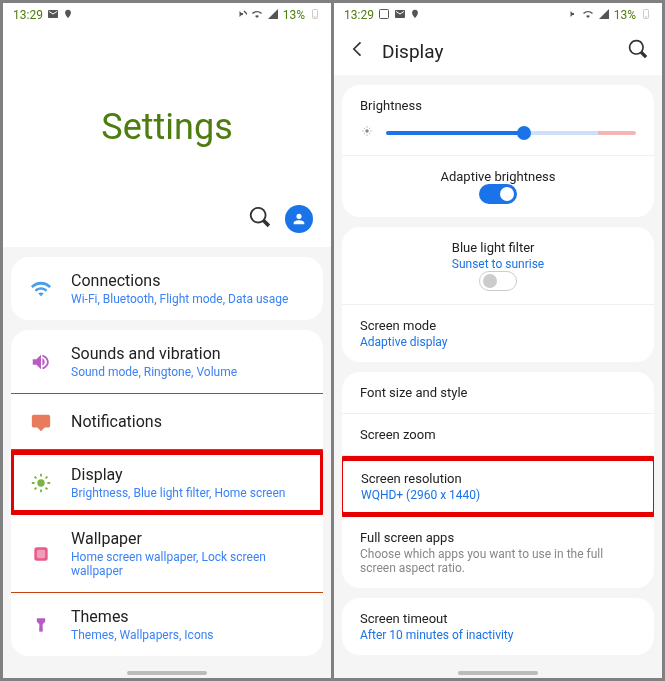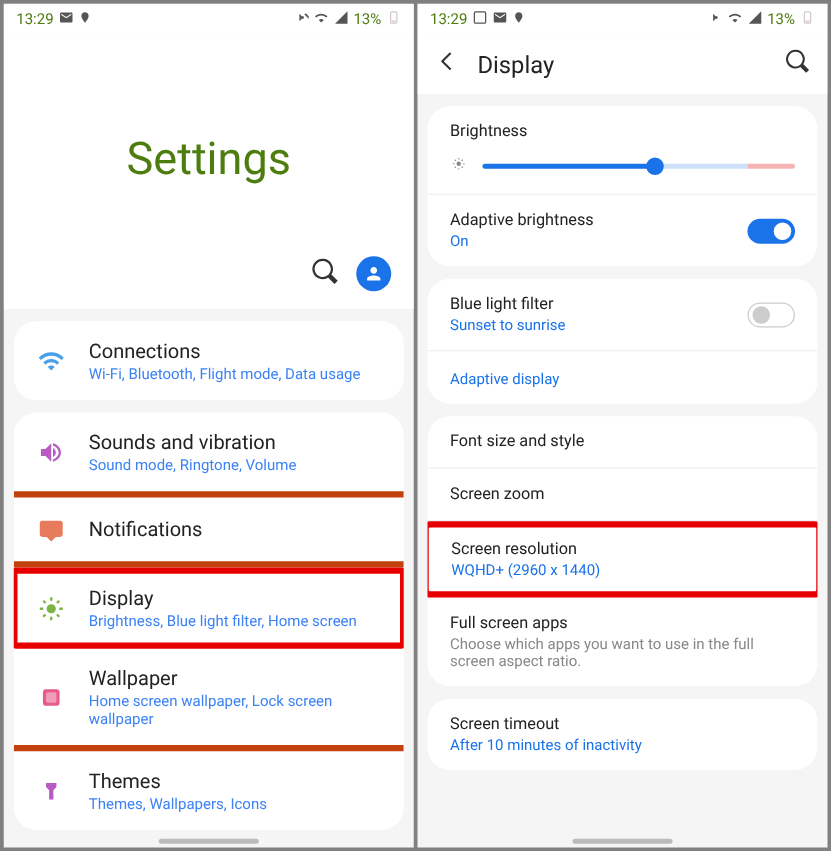--- a/index.html
+++ b/index.html
@@ -121,6 +121,7 @@
     display: flex;
     align-items: center;
     justify-content: space-between;
+    flex-direction: column;
   }
   .row2-title { font-size: 13px; color: #222; }
   .row2-sub { font-size: 12px; margin-top: 2px; }

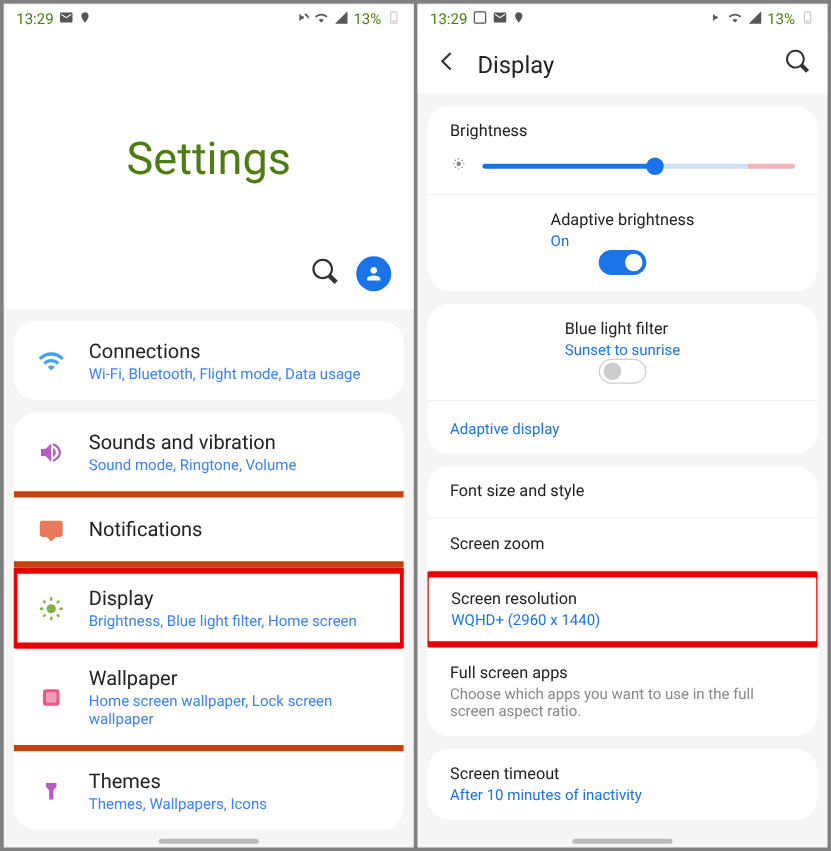--- a/index.html
+++ b/index.html
@@ -411,7 +411,6 @@
       <div class="row2 row2-flex">
         <div>
           <div class="row2-title">Adaptive brightness</div>
-          <div class="row2-sub blue">On</div>
         </div>
         <div class="toggle on">
             <div class="knob"></div>

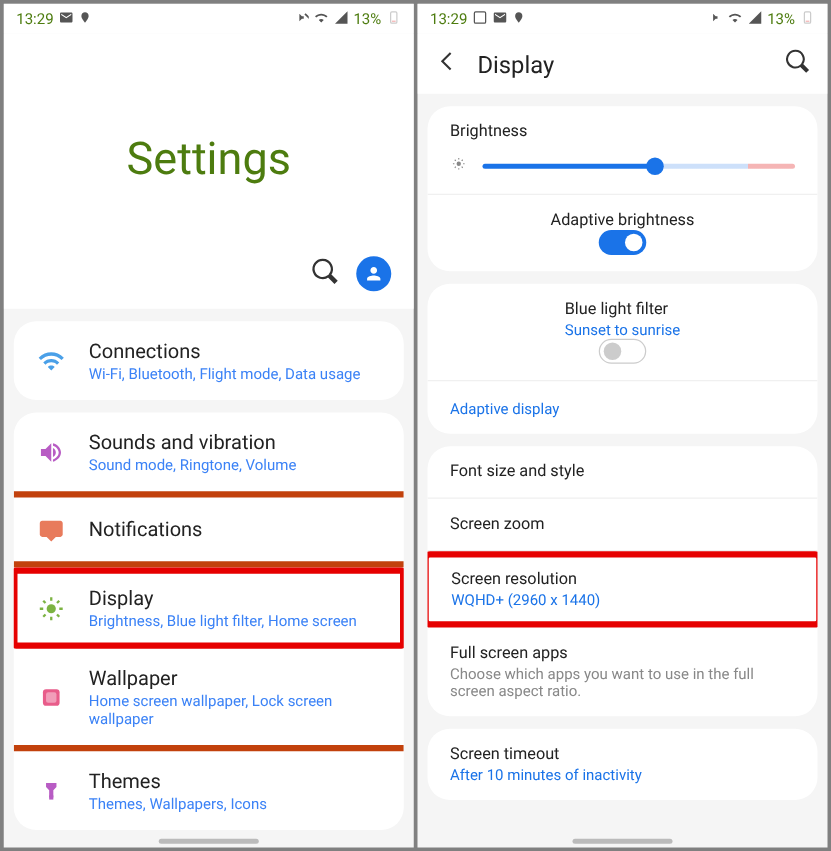--- a/index.html
+++ b/index.html
@@ -429,6 +429,7 @@
           </div>
       </div>
       <div class="row2">
+        <div class="row2-title">Screen mode</div>
         <div class="row2-sub blue">Adaptive display</div>
       </div>
     </div>

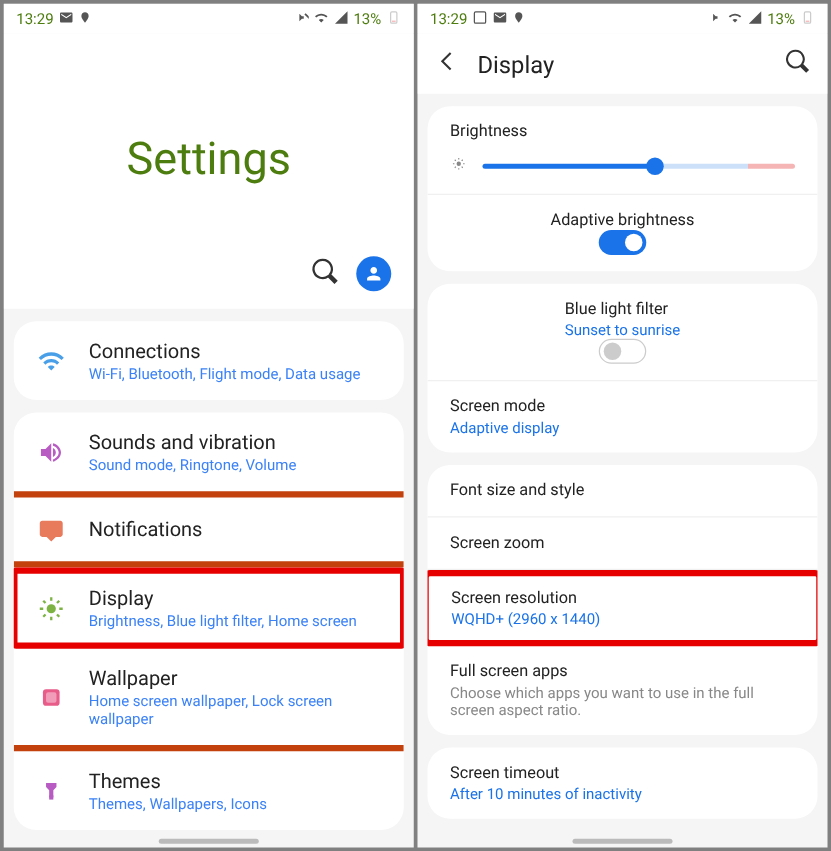--- a/index.html
+++ b/index.html
@@ -74,7 +74,7 @@
     display: flex;
     align-items: center;
     padding: 14px 16px;
-    border-bottom: 5px solid #c2410c;
+    border-bottom: 1px solid #c2410c;
     min-height: 56px;
   }
   .list-item:last-child { border-bottom: none; }

